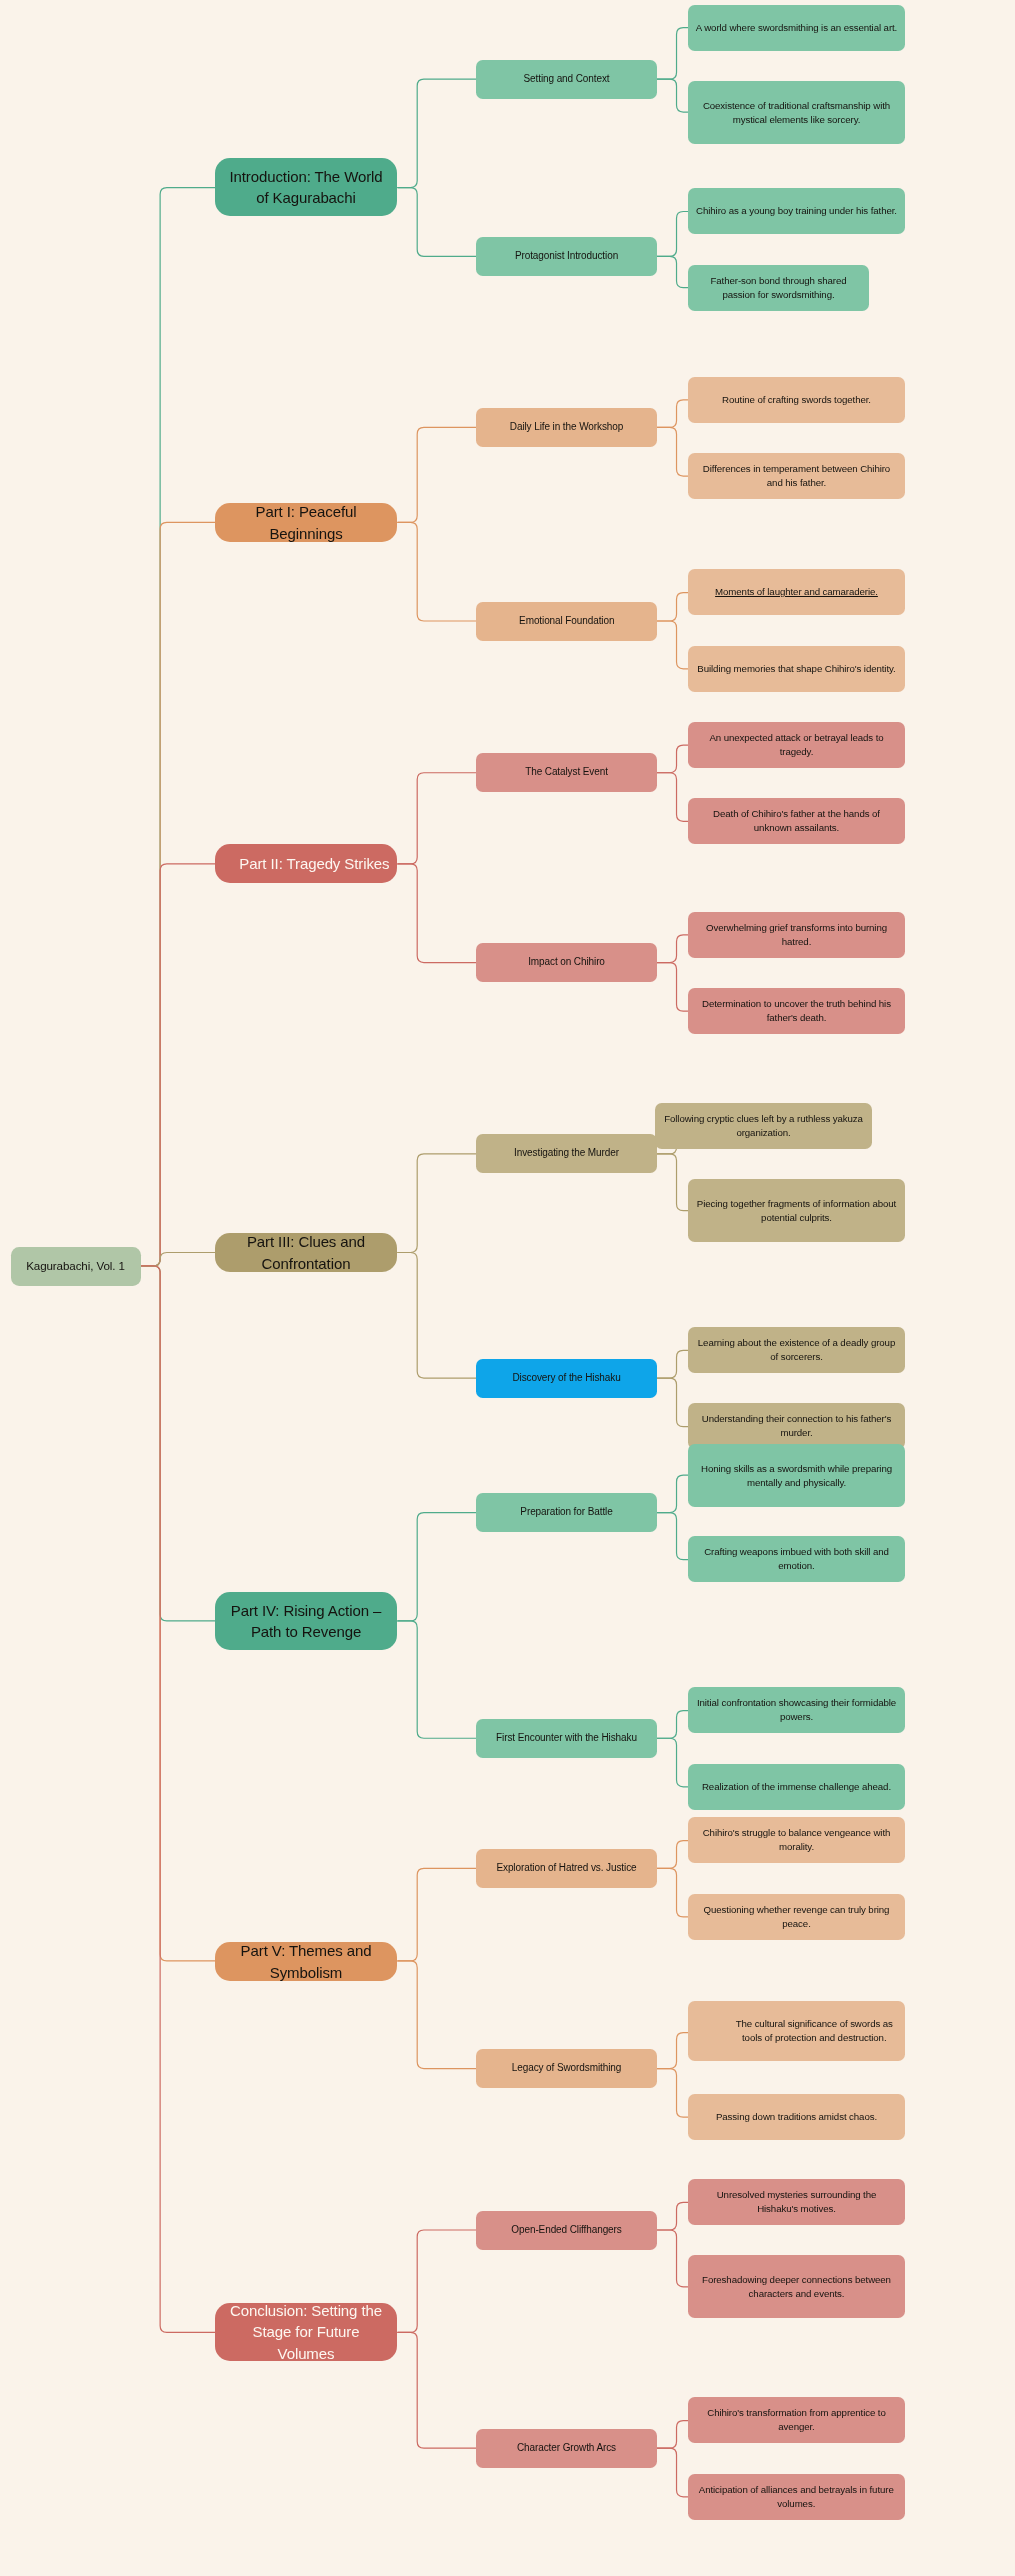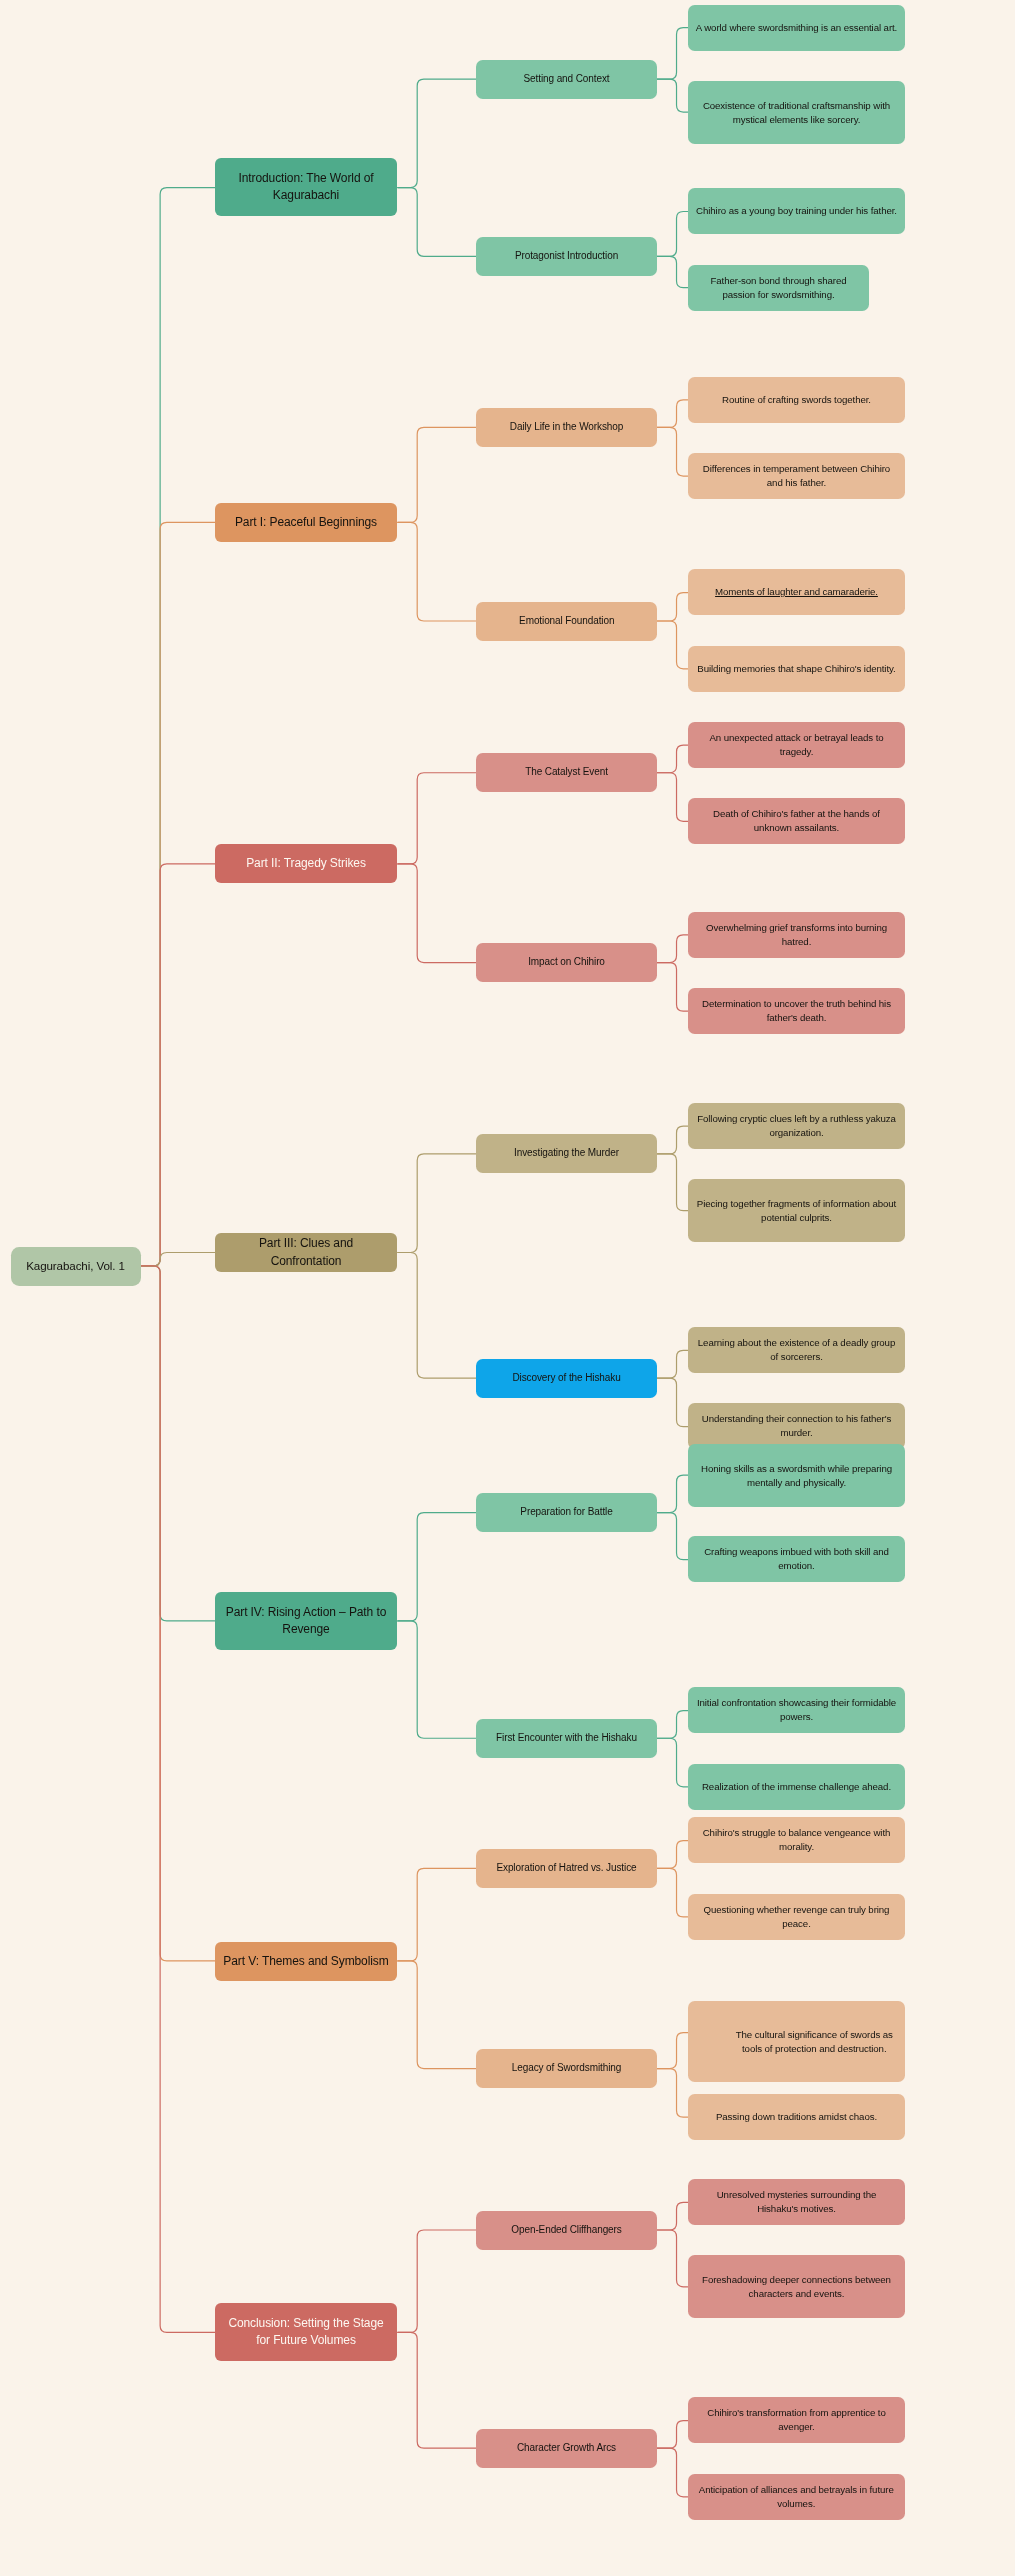--- a/index.html
+++ b/index.html
@@ -43,8 +43,9 @@
     border-radius: 8.2px;
   }
   .node.l1 {
-    font-size: 12px;
-    border-radius: 6px;
+    font-size: 15px;
+    border-radius: 15px;
+    justify-content: flex-end;
   }
   .node.l2 {
     font-size: 10px;

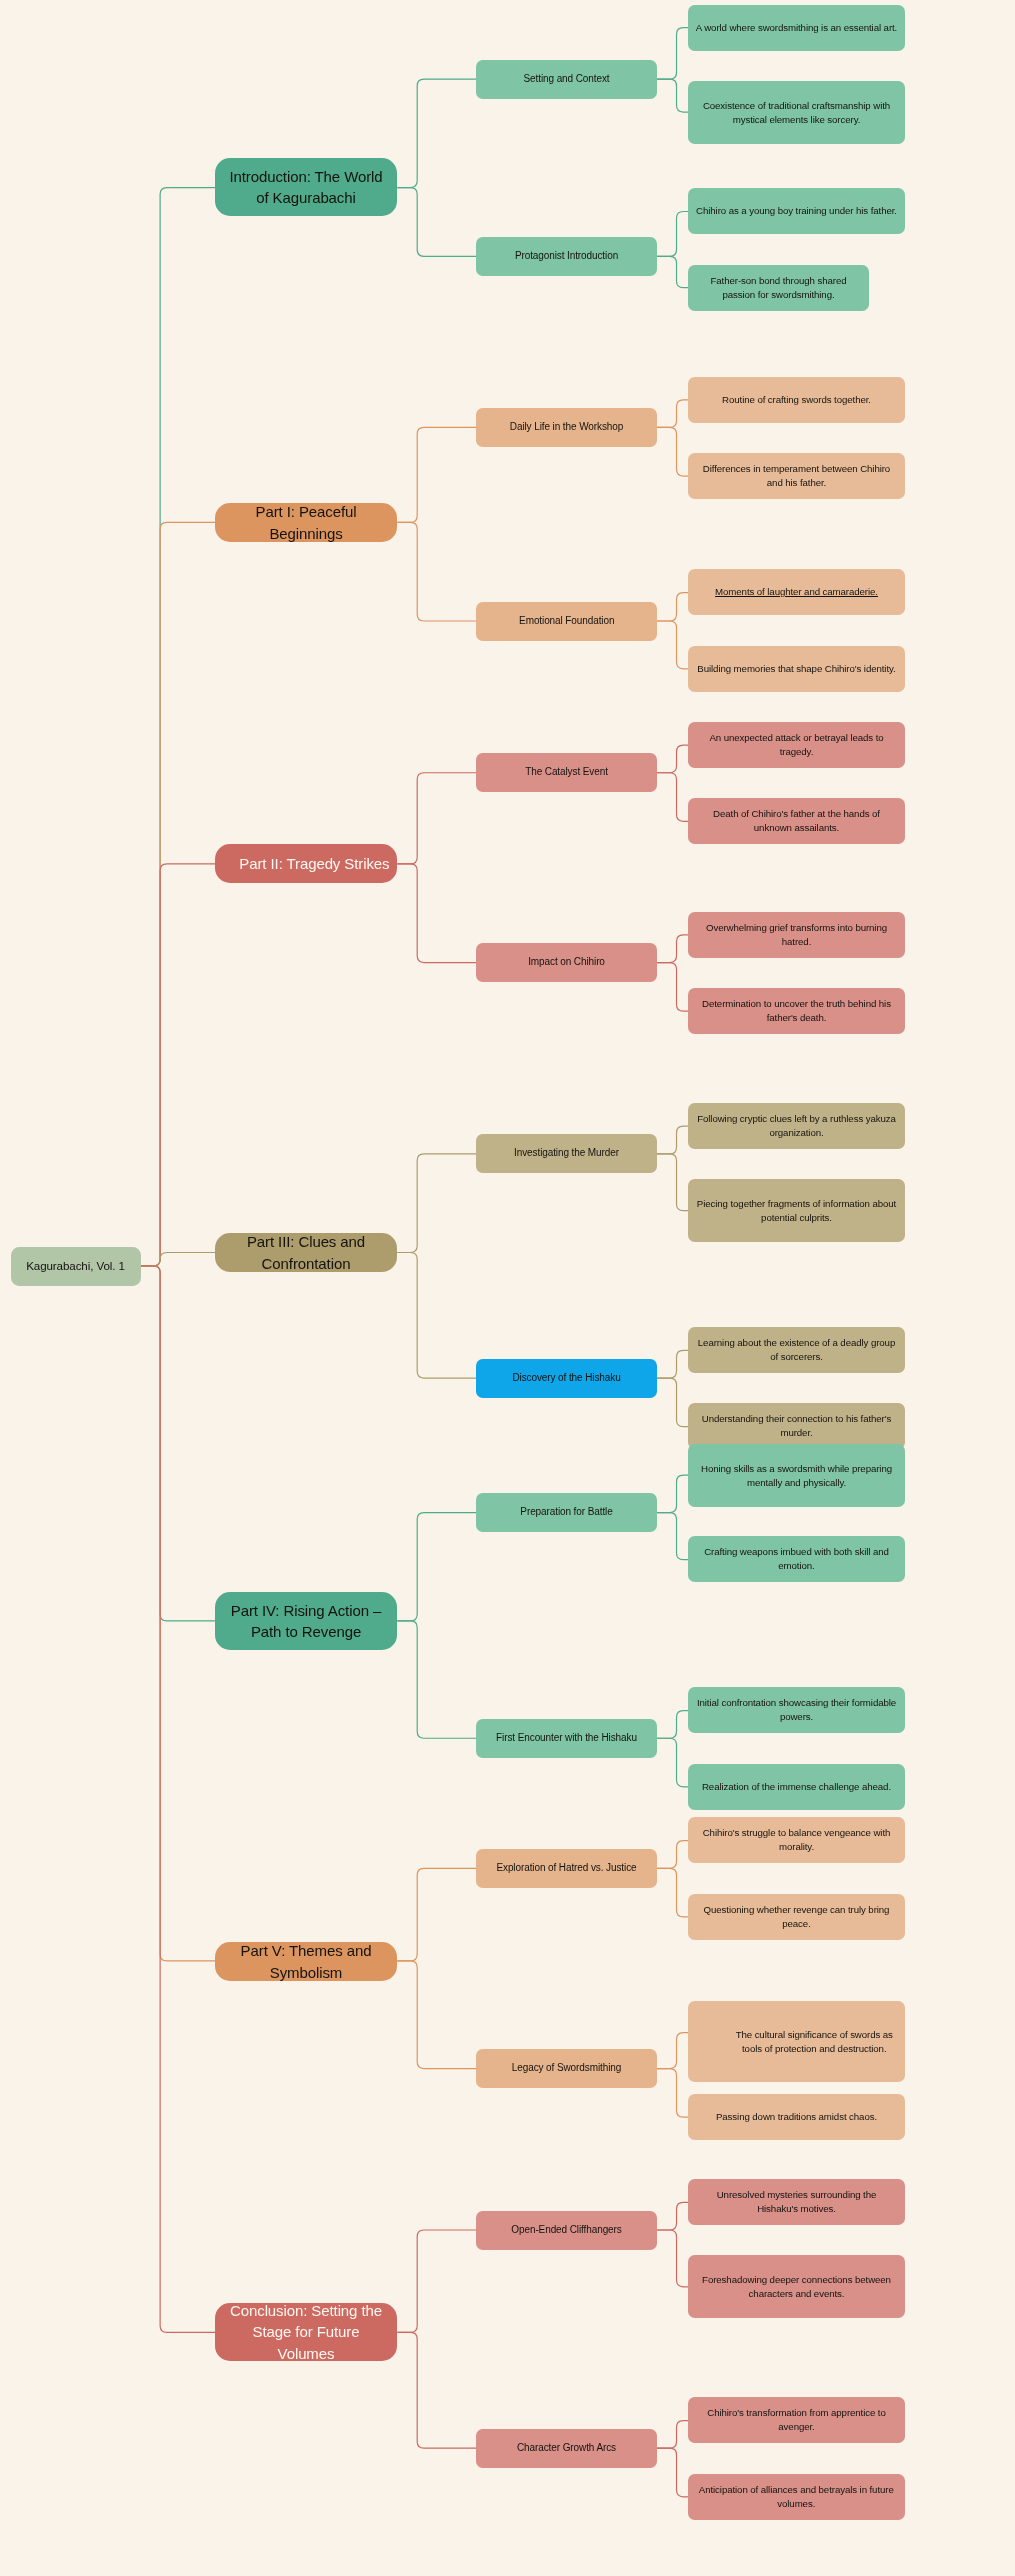--- a/index.html
+++ b/index.html
@@ -182,7 +182,7 @@
     <div class="node l2" style="left: 476px; top: 1134px; width: 181px; height: 39px; background: rgb(192, 178, 136);">
       <span>Investigating the Murder</span>
     </div>
-    <div class="node l3" style="left: 688px; top: 1103px; width: 217px; height: 46px; background: rgb(192, 178, 136);">
+    <div class="node l3" style="left: 655px; top: 1103px; width: 217px; height: 46px; background: rgb(192, 178, 136);">
       <span>Following cryptic clues left by a ruthless yakuza organization.</span>
     </div>
     <div class="node l3" style="left: 688px; top: 1179px; width: 217px; height: 63px; background: rgb(192, 178, 136);">

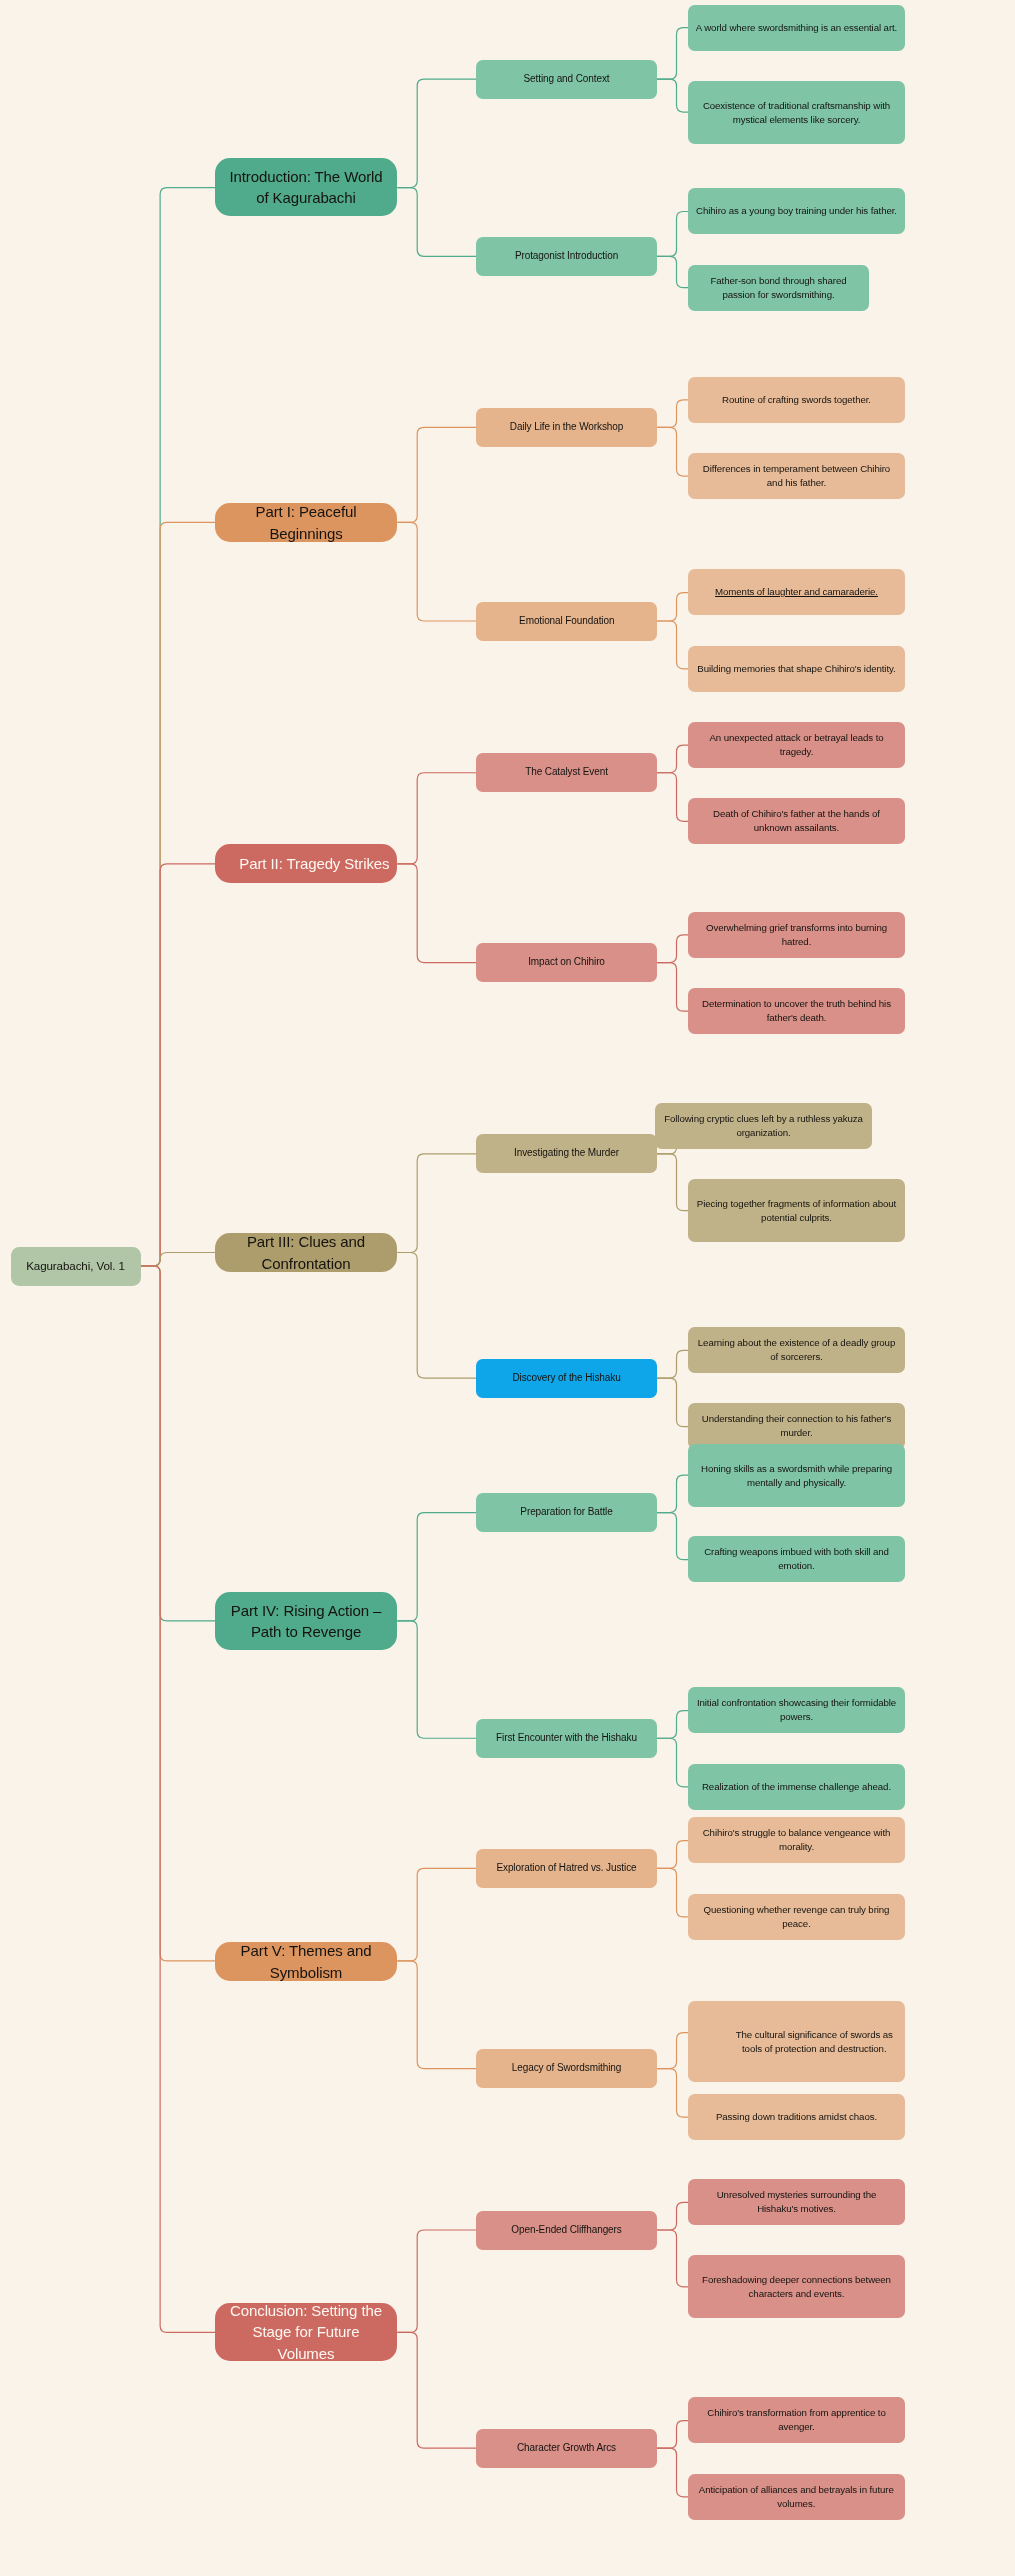--- a/index.html
+++ b/index.html
@@ -233,7 +233,7 @@
     <div class="node l2" style="left: 476px; top: 2049px; width: 181px; height: 39px; background: rgb(229, 180, 141);">
       <span>Legacy of Swordsmithing</span>
     </div>
-    <div class="node l3" style="left: 688px; top: 2001px; width: 217px; height: 81px; background: rgb(231, 187, 152); padding-left: 43px;">
+    <div class="node l3" style="left: 688px; top: 2001px; width: 217px; height: 60px; background: rgb(231, 187, 152); padding-left: 43px;">
       <span>The cultural significance of swords as tools of protection and destruction.</span>
     </div>
     <div class="node l3" style="left: 688px; top: 2094px; width: 217px; height: 46px; background: rgb(231, 187, 152);">

